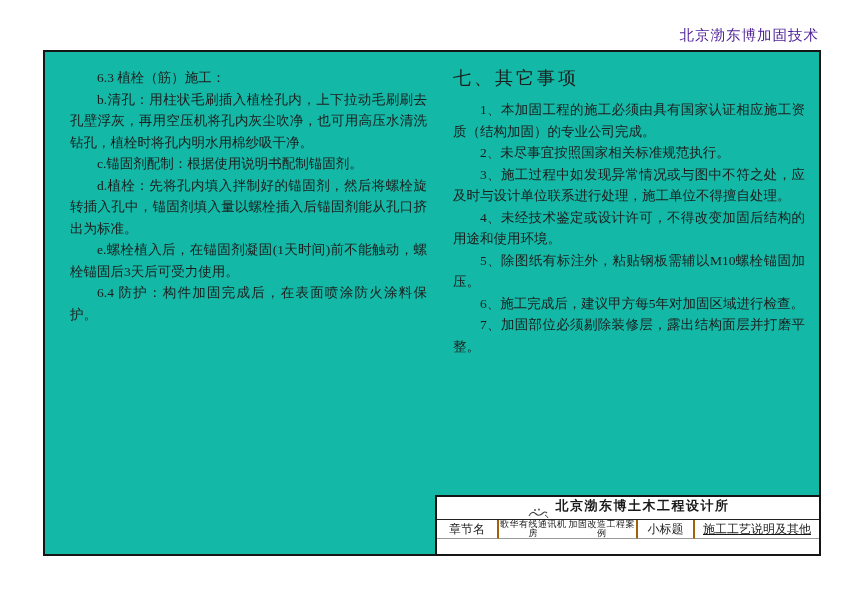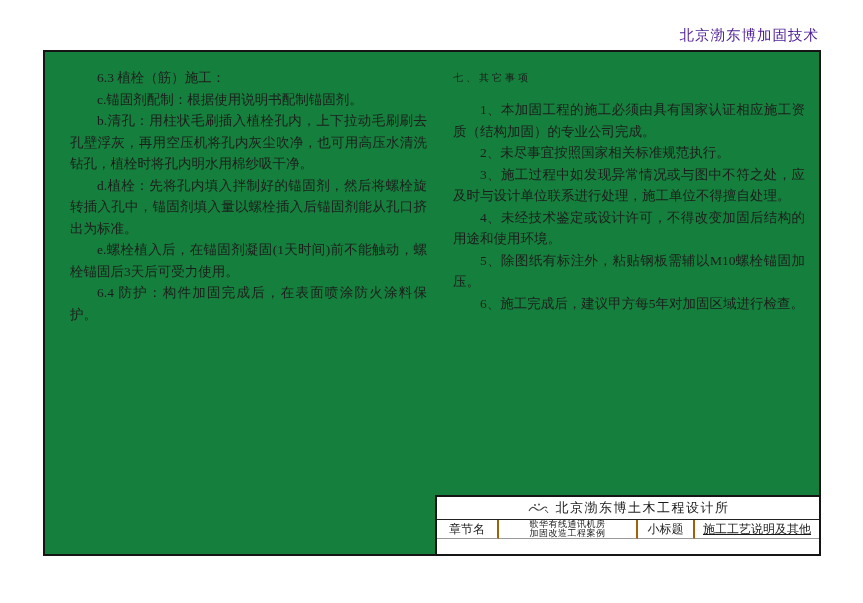--- a/index.html
+++ b/index.html
@@ -20,7 +20,7 @@
     width:778px;height:506px;
     border:2px solid #151515;
     box-sizing:border-box;
-    background:#15803d;
+    background:#14b8a6;
   }
   .cols{display:flex;}
   .col-left{width:357px;padding:15px 0 0 25px;box-sizing:content-box;}

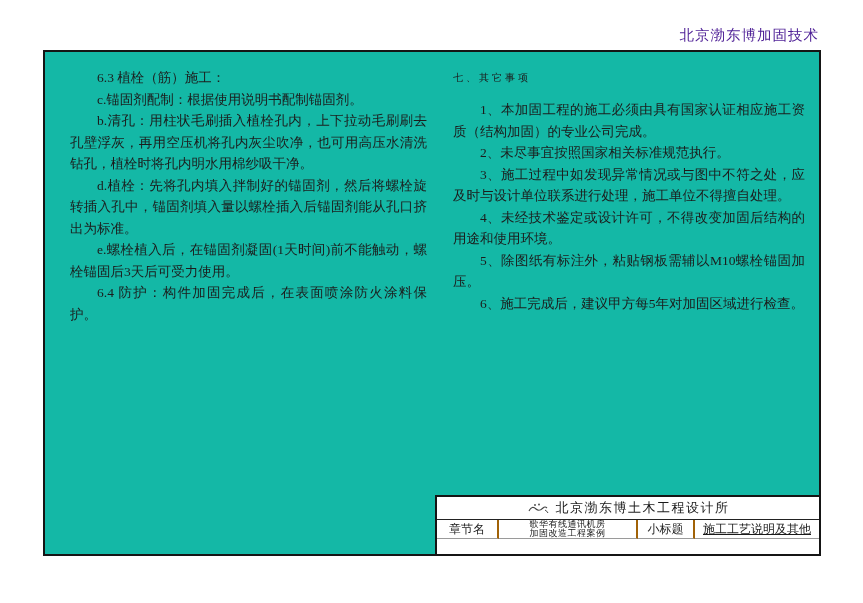--- a/index.html
+++ b/index.html
@@ -34,7 +34,7 @@
   }
   .right-heading{
     margin:0 0 10px 0;
-    font-size:10px;
+    font-size:18px;
     letter-spacing:3px;
     line-height:22px;
   }

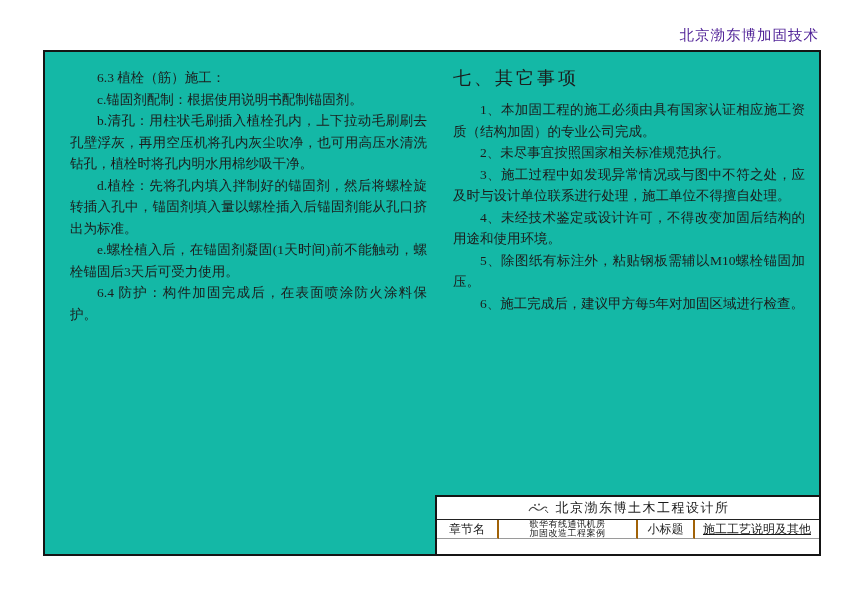--- a/index.html
+++ b/index.html
@@ -87,8 +87,8 @@
   <div class="cols">
     <div class="col-left">
       <p class="para">6.3 植栓（筋）施工：</p>
+      <p class="para">b.清孔：用柱状毛刷插入植栓孔内，上下拉动毛刷刷去孔壁浮灰，再用空压机将孔内灰尘吹净，也可用高压水清洗钻孔，植栓时将孔内明水用棉纱吸干净。</p>
       <p class="para">c.锚固剂配制：根据使用说明书配制锚固剂。</p>
-      <p class="para">b.清孔：用柱状毛刷插入植栓孔内，上下拉动毛刷刷去孔壁浮灰，再用空压机将孔内灰尘吹净，也可用高压水清洗钻孔，植栓时将孔内明水用棉纱吸干净。</p>
       <p class="para">d.植栓：先将孔内填入拌制好的锚固剂，然后将螺栓旋转插入孔中，锚固剂填入量以螺栓插入后锚固剂能从孔口挤出为标准。</p>
       <p class="para">e.螺栓植入后，在锚固剂凝固(1天时间)前不能触动，螺栓锚固后3天后可受力使用。</p>
       <p class="para">6.4 防护：构件加固完成后，在表面喷涂防火涂料保护。</p>

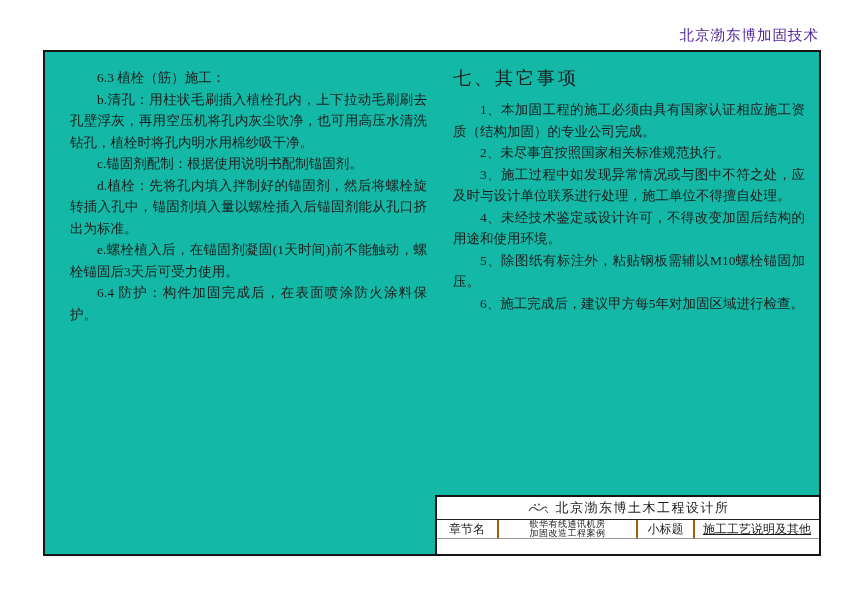--- a/index.html
+++ b/index.html
@@ -101,6 +101,7 @@
       <p class="para">4、未经技术鉴定或设计许可，不得改变加固后结构的用途和使用环境。</p>
       <p class="para">5、除图纸有标注外，粘贴钢板需辅以M10螺栓锚固加压。</p>
       <p class="para">6、施工完成后，建议甲方每5年对加固区域进行检查。</p>
+      <p class="para">7、加固部位必须剔除装修层，露出结构面层并打磨平整。</p>
     </div>
   </div>
 

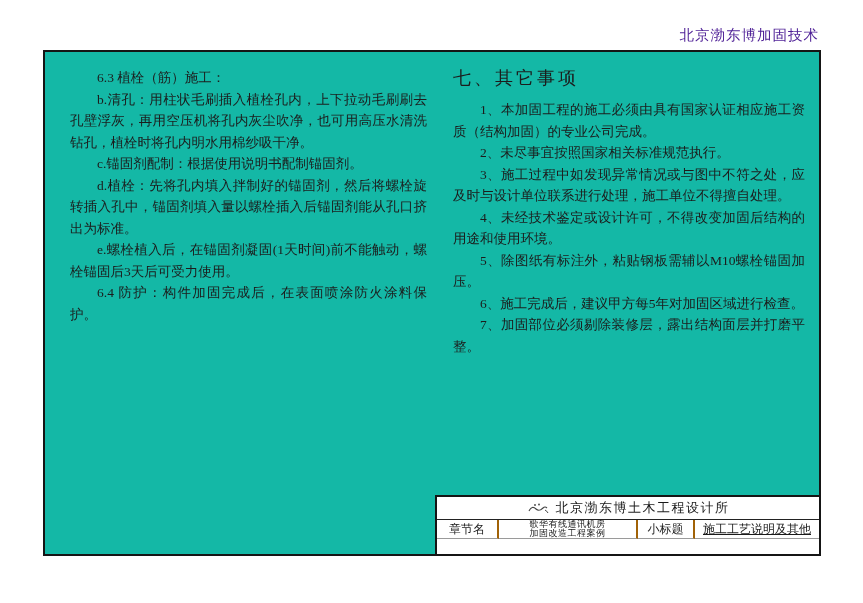--- a/index.html
+++ b/index.html
@@ -50,9 +50,9 @@
   .tb-row1{
     height:22px;
     border-bottom:1px solid #222;
-    display:flex;align-items:center;justify-content:center;
+    display:flex;justify-content:center;
     gap:7px;
-    font-size:13px;letter-spacing:1.5px;color:#1a1a1a;
+    font-size:13px;letter-spacing:1.5px;color:#1a1a1a;font-weight:bold;
   }
   .tb-grid{
     display:grid;

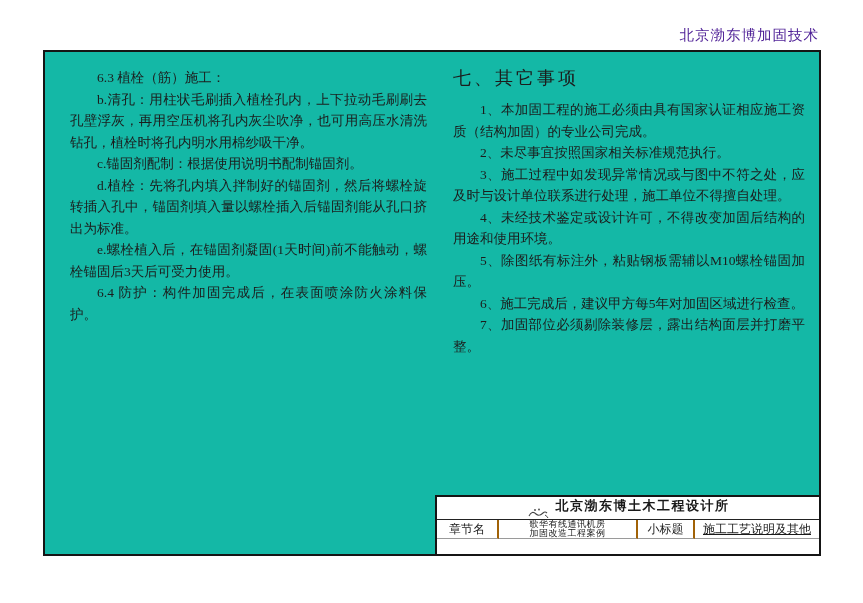--- a/index.html
+++ b/index.html
@@ -69,7 +69,7 @@
   .tb-cell.last-col{border-right:none;text-decoration:underline;}
   .tb-cell.last-row{border-bottom:none;margin-top:48px;}
   .tb-project{
-    flex-direction:column;line-height:9.5px;font-size:9px;
+    flex-direction:row;line-height:9.5px;font-size:9px;
     letter-spacing:0.5px;
   }
   .tb-mono{

